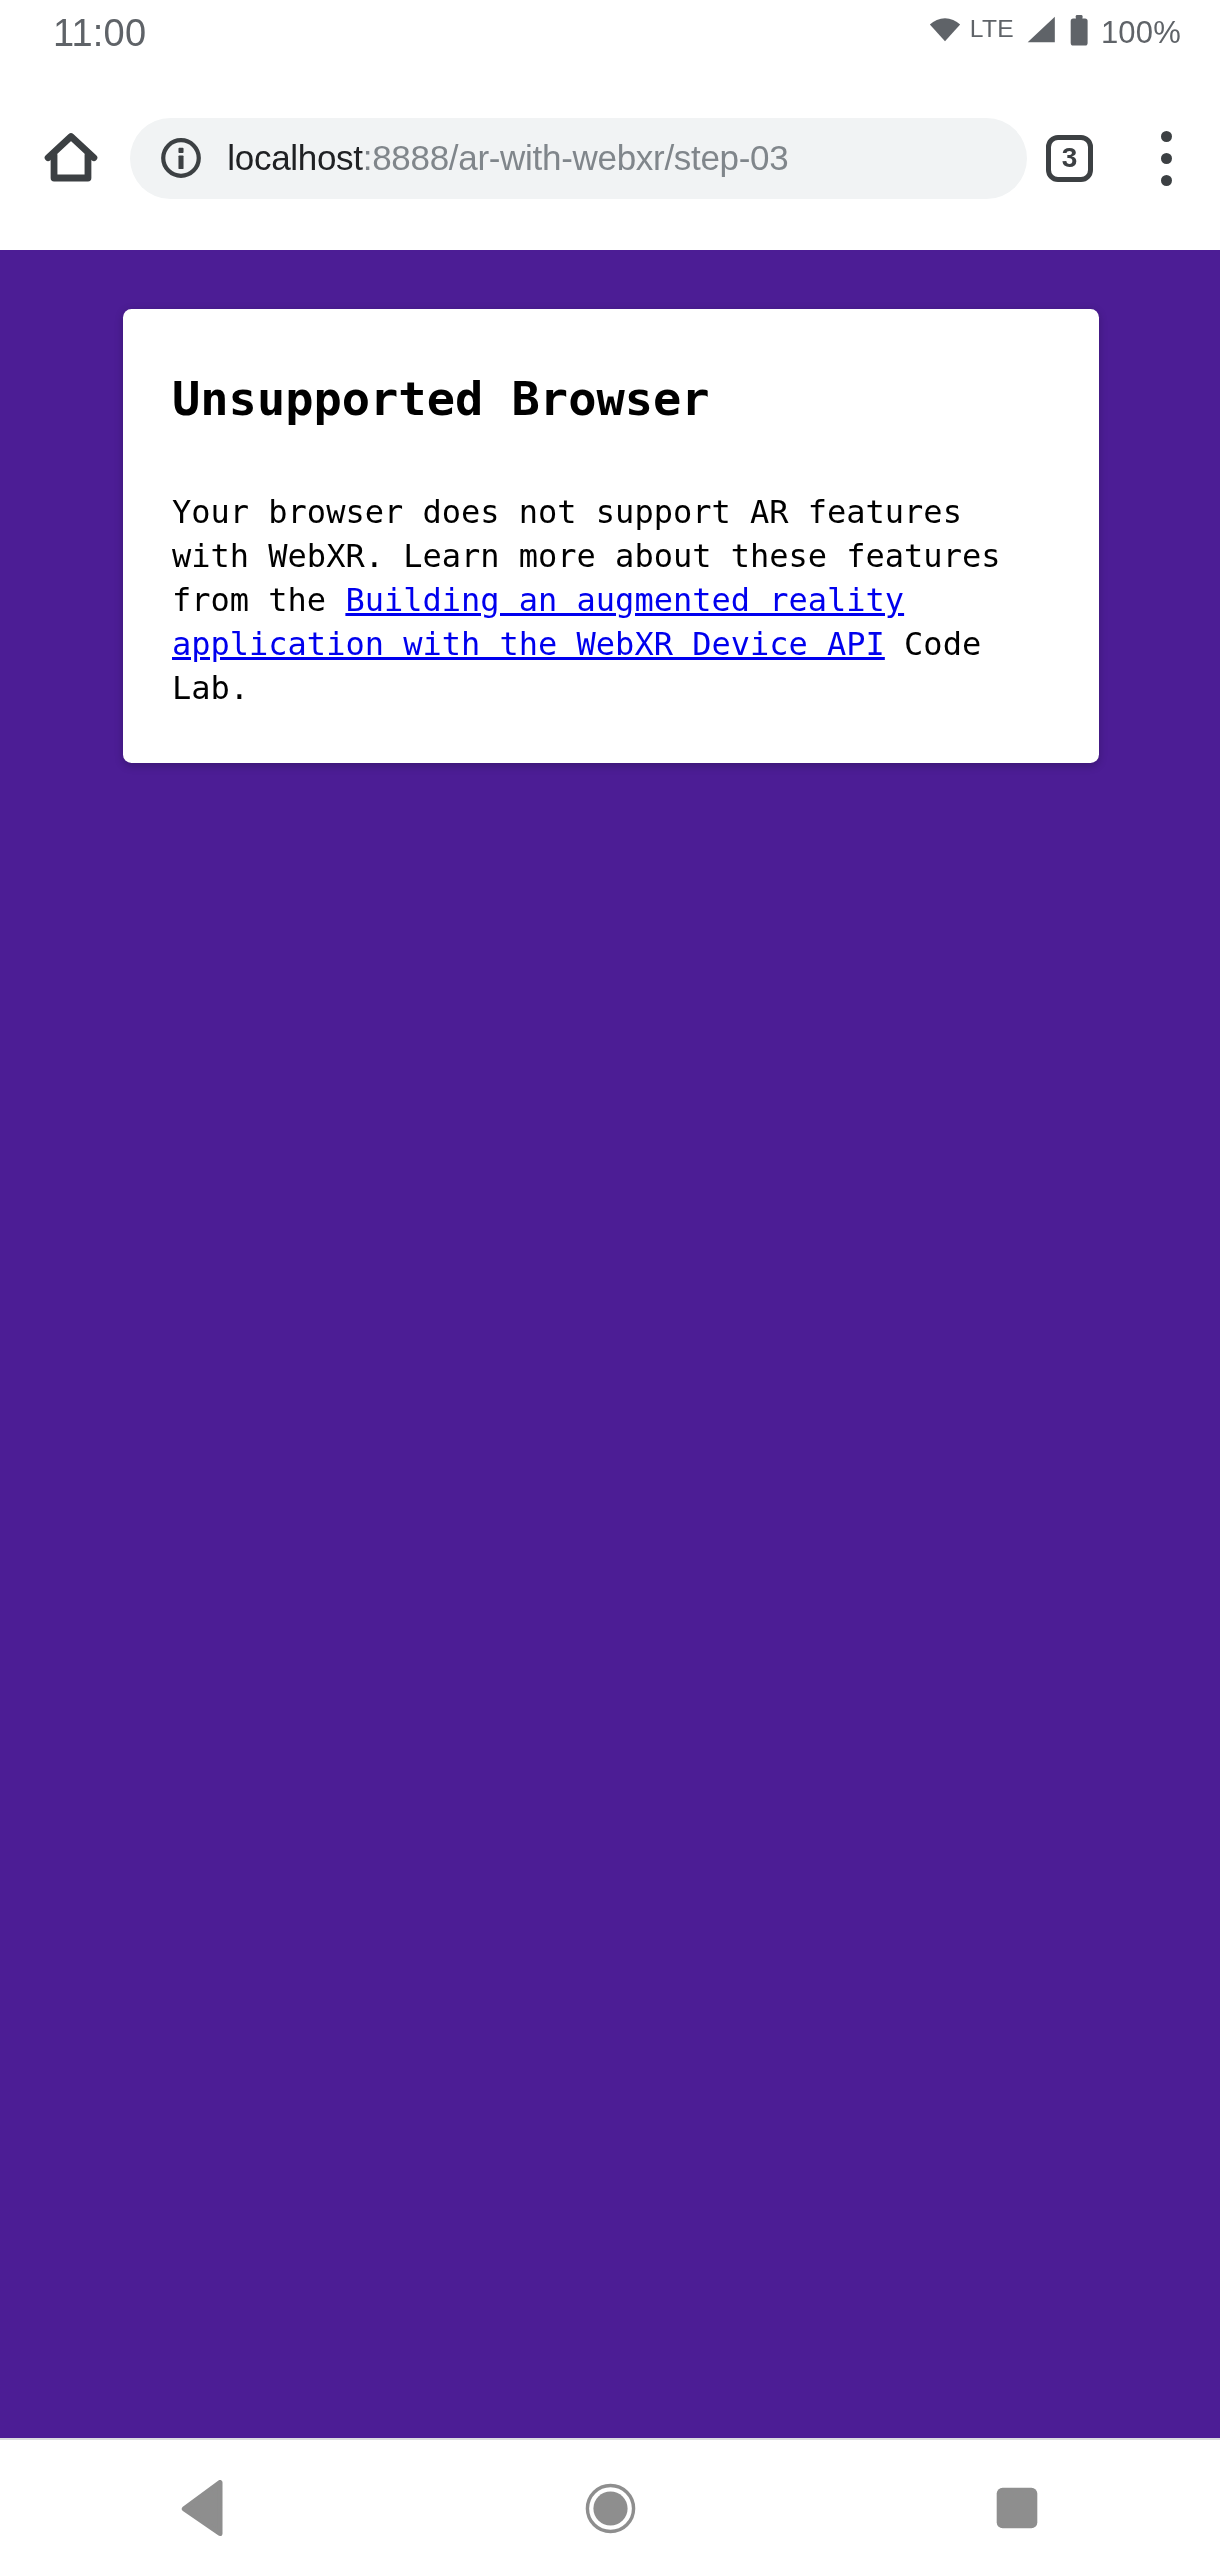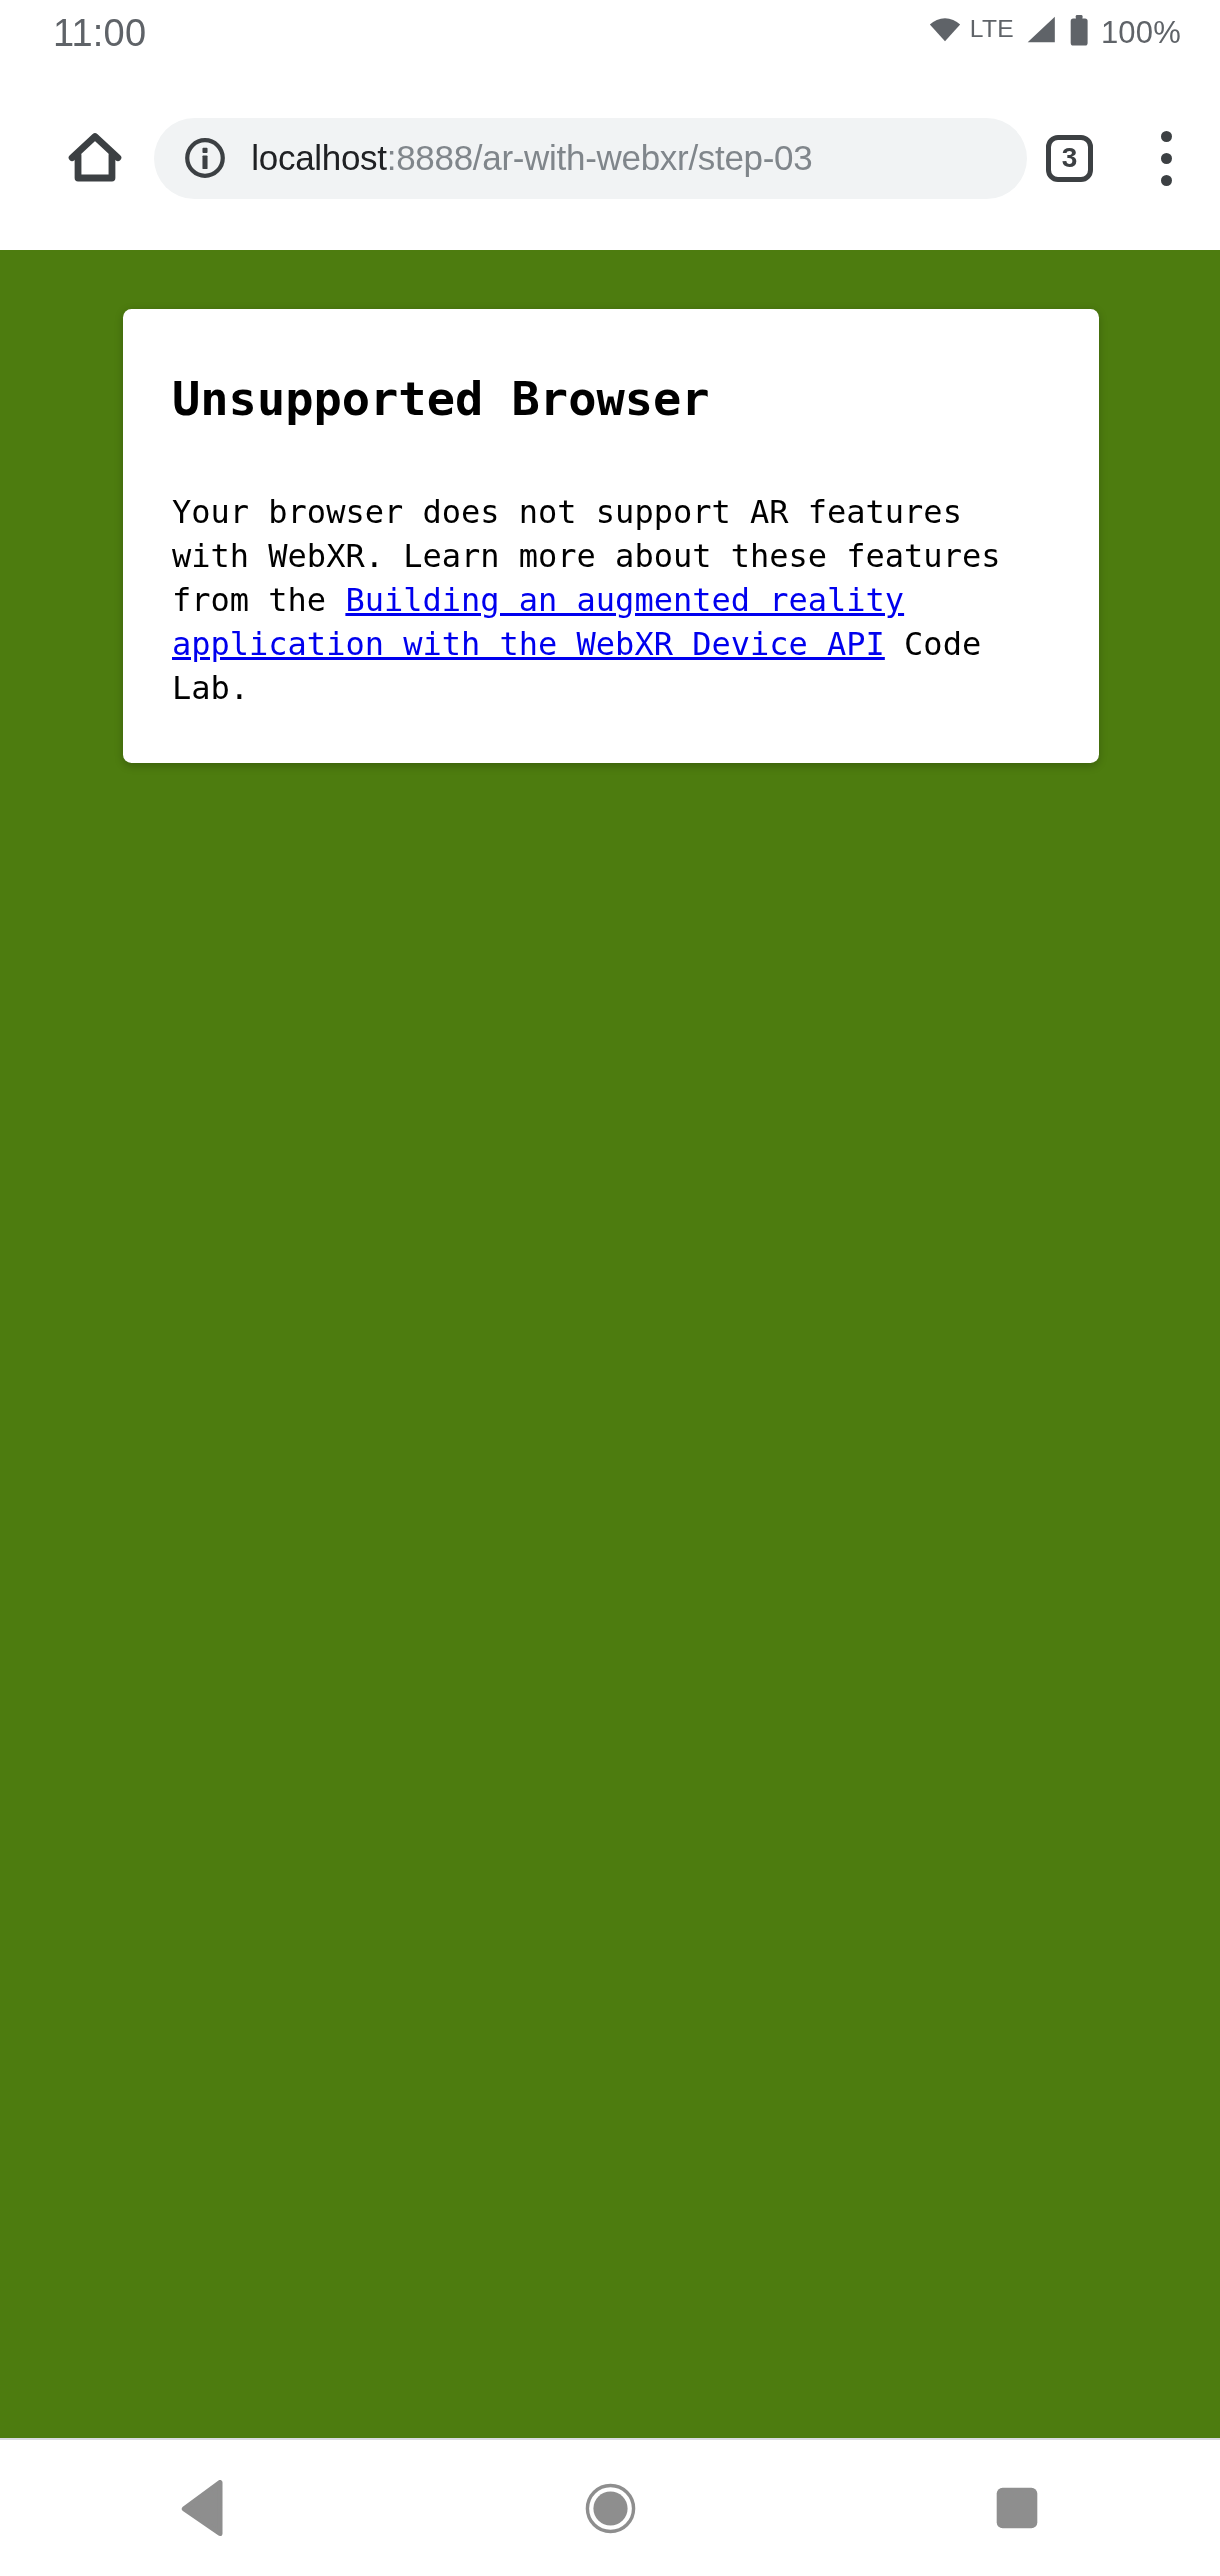--- a/index.html
+++ b/index.html
@@ -50,7 +50,7 @@
     position:absolute; left:0; top:66px;
     width:1220px; height:184px;
     background:#ffffff;
-    display:flex; align-items:center;padding-left:24px;
+    display:flex; align-items:center;
   }
   #home-button {
     width:88px; height:88px;

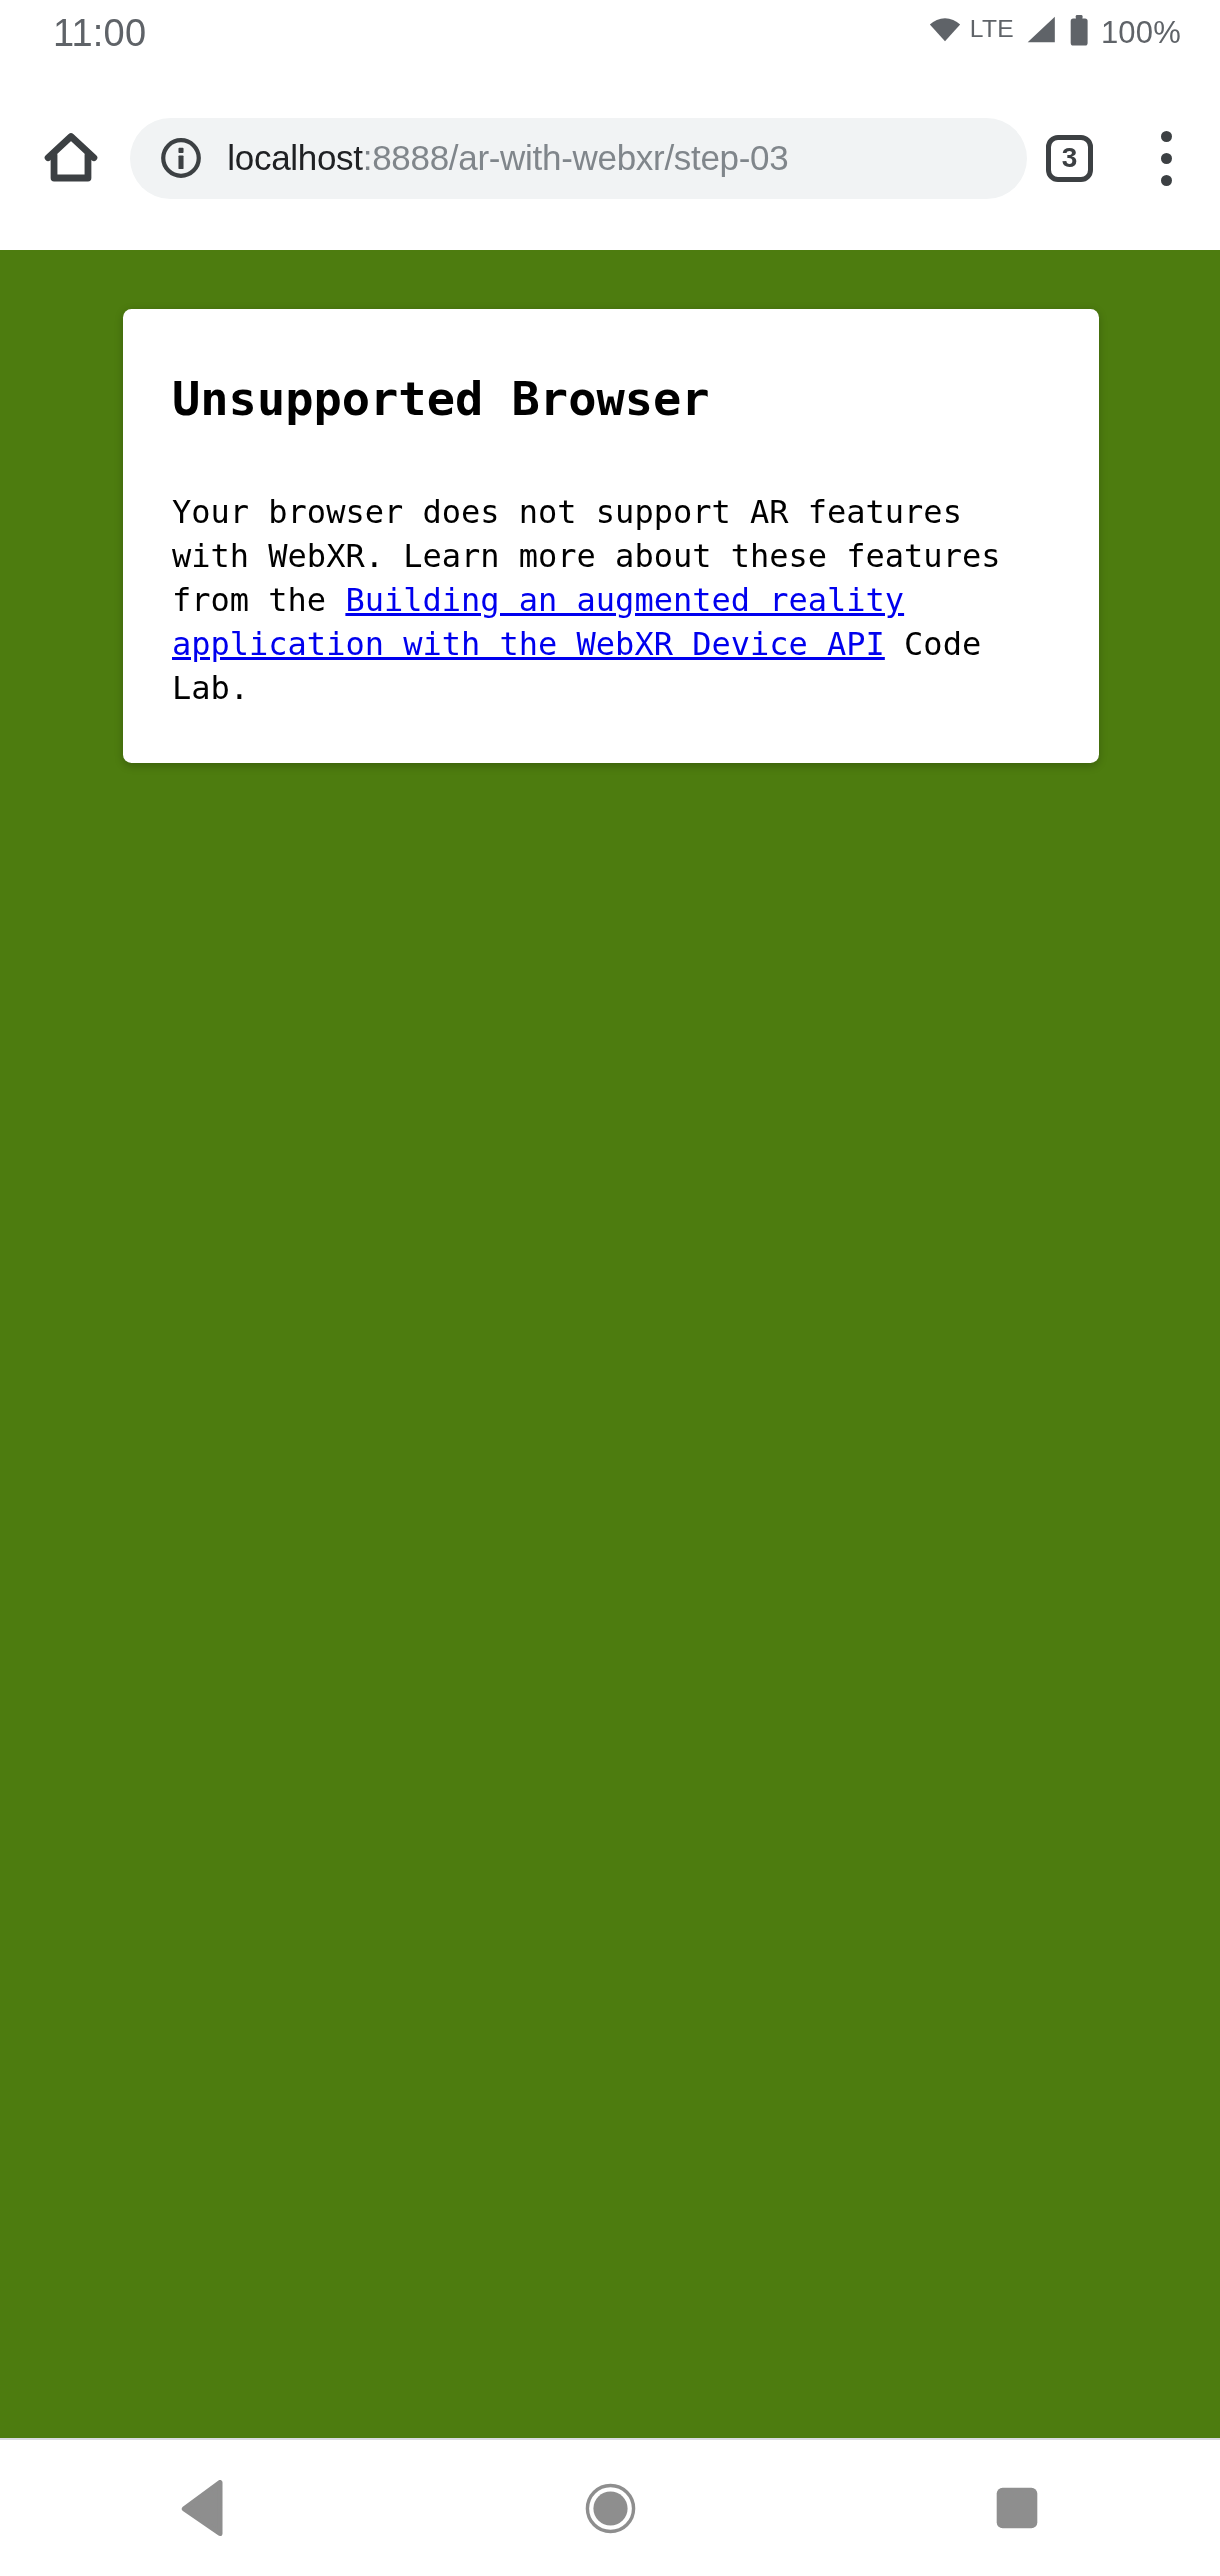--- a/index.html
+++ b/index.html
@@ -109,7 +109,7 @@
   #viewport {
     position:absolute; left:0; top:250px;
     width:1220px; height:2188px;
-    background:#4d7c0f;
+    background:#4c1d95;
     overflow:hidden;
   }
   #card {

